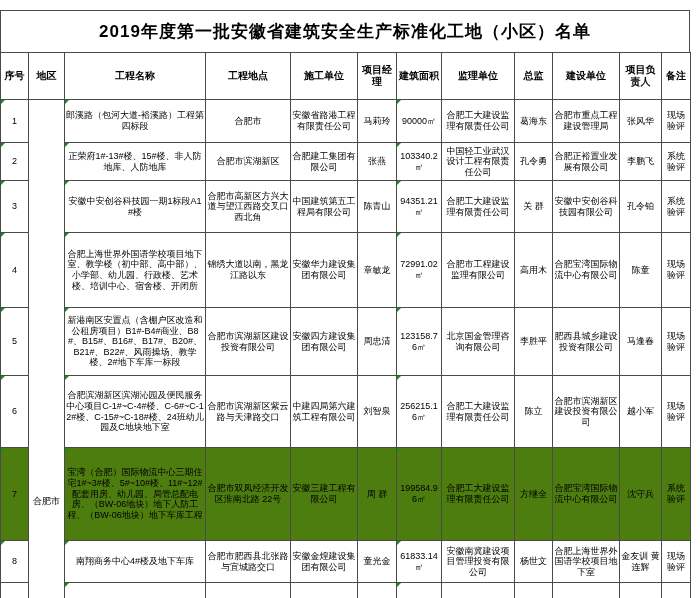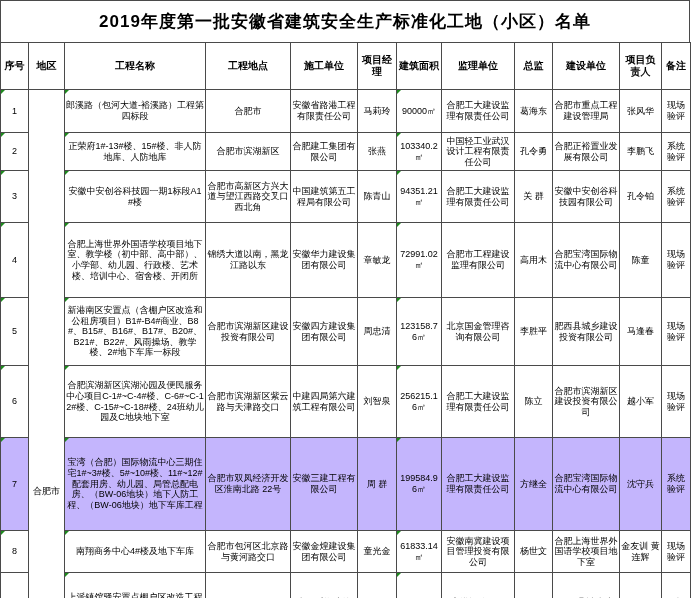--- a/index.html
+++ b/index.html
@@ -15,7 +15,7 @@
     width:688px;height:41px;
     border:1px solid #4a4a4a;border-bottom:none;
     display:flex;align-items:center;justify-content:center;
-    font-size:17px;font-weight:bold;letter-spacing:1px;
+    font-size:17px;font-weight:bold;letter-spacing:1px;margin-top:10px;
   }
   table{
     table-layout:fixed;

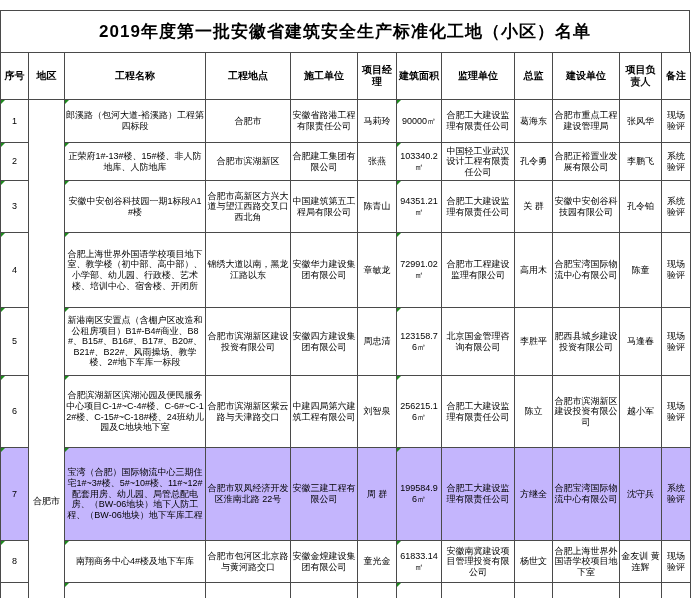--- a/index.html
+++ b/index.html
@@ -43,7 +43,7 @@
   tbody tr:nth-child(7) td{height:92px}
   tbody tr:nth-child(8) td{height:41px}
   tbody tr:nth-child(9) td{height:59px}
-  tr.hl td{background:#c4b5fd;}
+  tr.hl td{background:#4d7c0f;}
   td.region-cell{
     vertical-align:bottom;
     padding-bottom:135px;

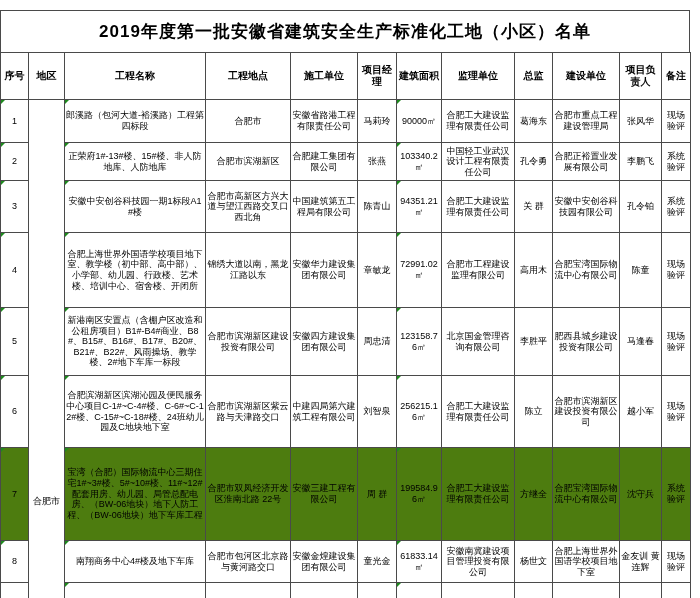--- a/index.html
+++ b/index.html
@@ -188,7 +188,7 @@
         <tr>
           <td class="tri">8</td>
           <td class="tri">南翔商务中心4#楼及地下车库</td>
-          <td>合肥市包河区北京路与黄河路交口</td>
+          <td>合肥市肥西县北张路与宜城路交口</td>
           <td>安徽金煌建设集团有限公司</td>
           <td>童光金</td>
           <td class="tri">61833.14㎡</td>

